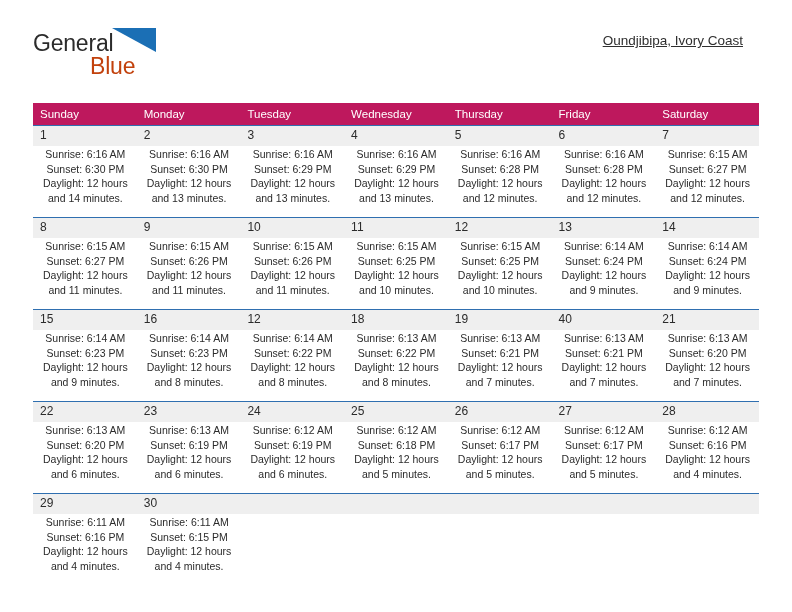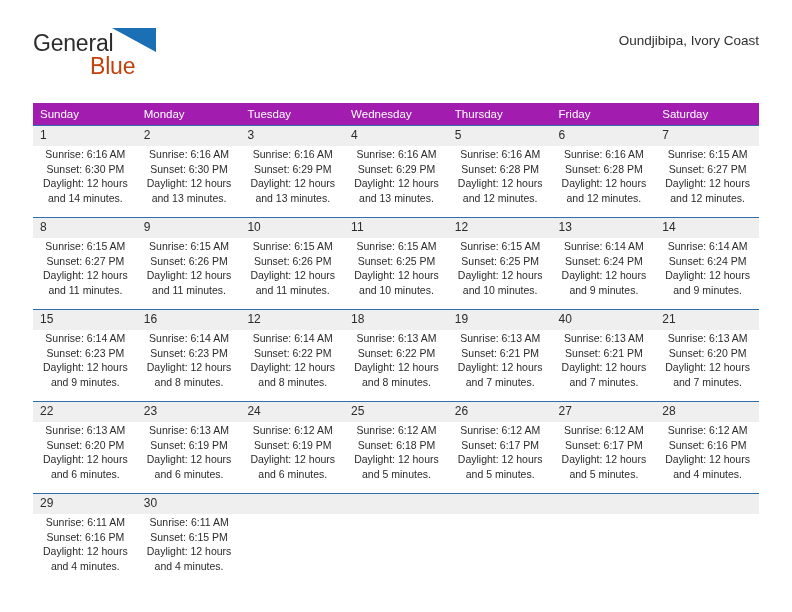--- a/index.html
+++ b/index.html
@@ -79,10 +79,11 @@
   .cal-subtitle {
     font-size: 13.5px;
     color: #2f2f2f;
-    margin: 0;
+    margin: 16px;
     margin-top: 8px;
     line-height: 17px;
     white-space: nowrap;
+    text-decoration: underline;
   }
 
   

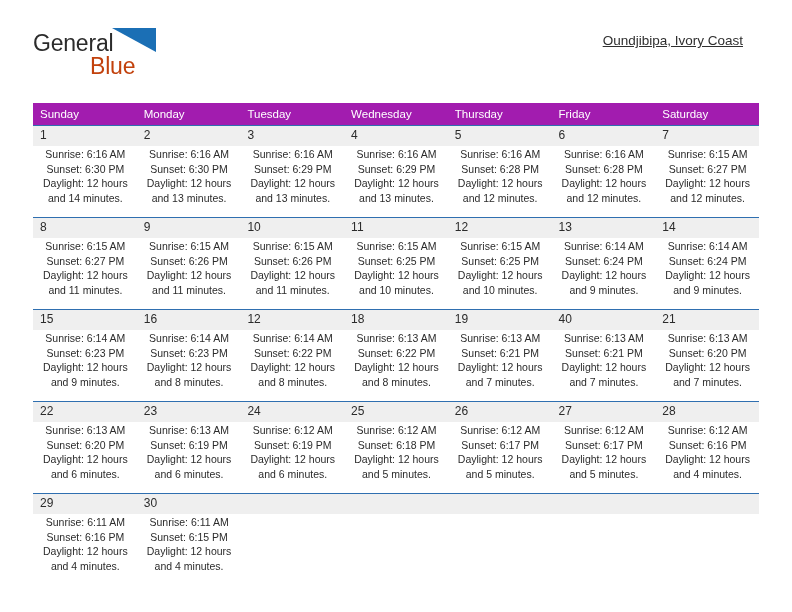--- a/index.html
+++ b/index.html
@@ -96,7 +96,7 @@
     table-layout: fixed;
   }
   .calendar th {
-    background: #a21caf;
+    background: #be185d;
     color: #ffffff;
     font-size: 11.5px;
     font-weight: normal;

